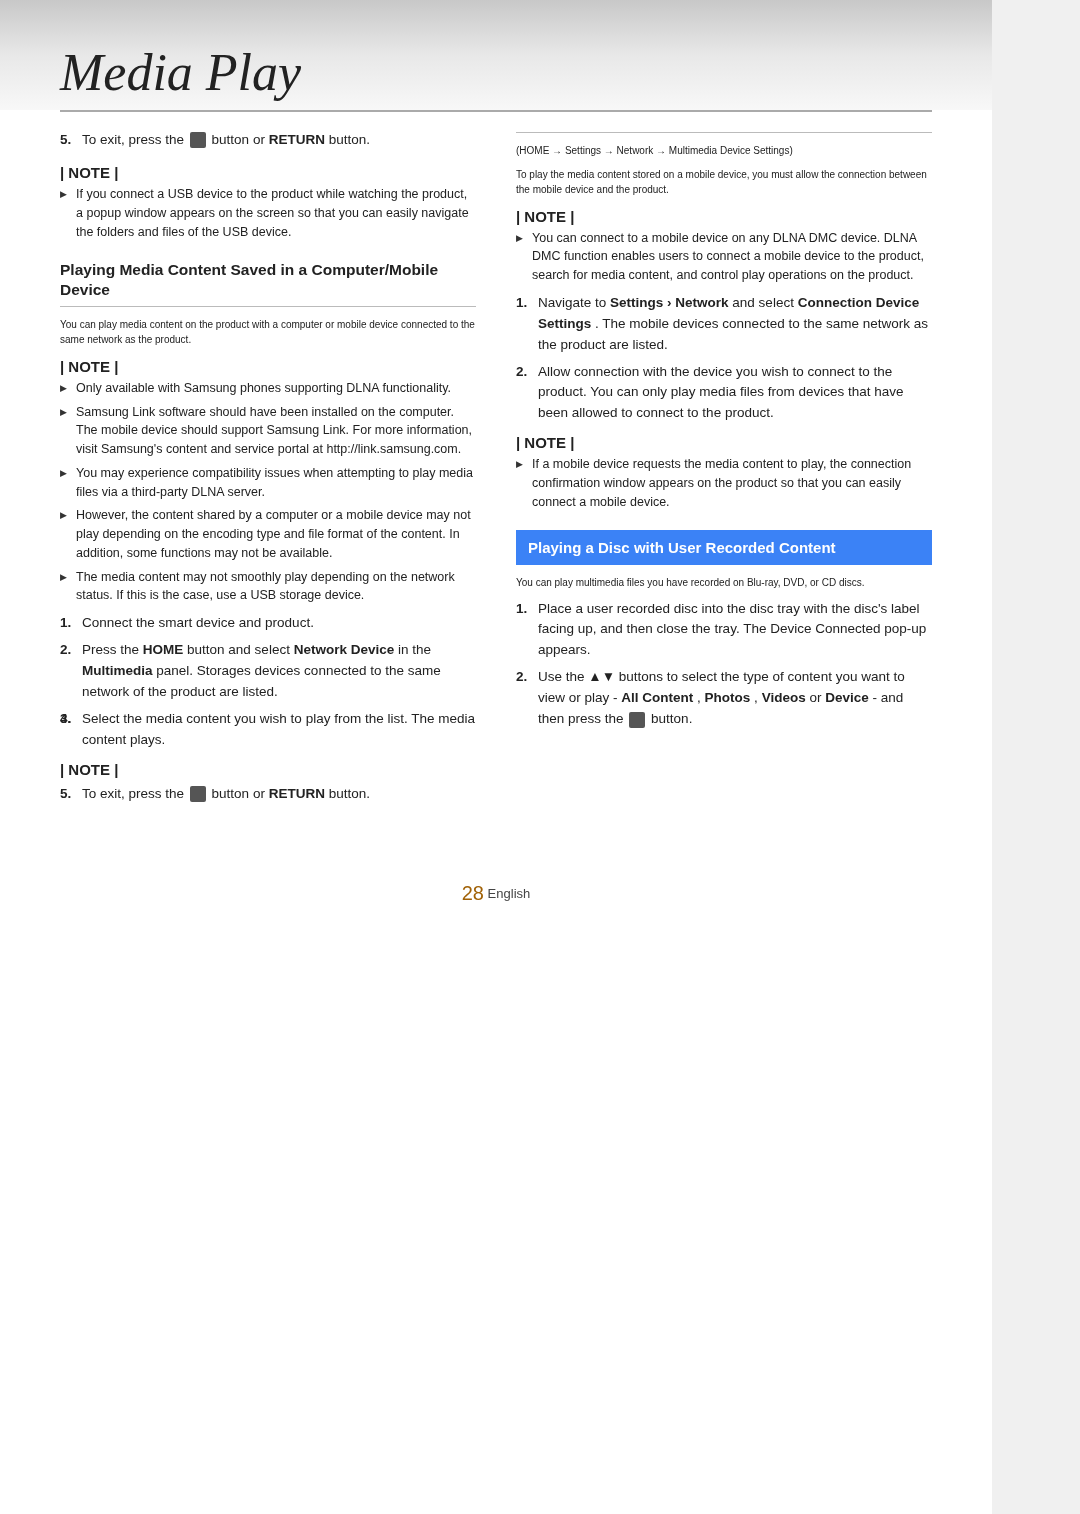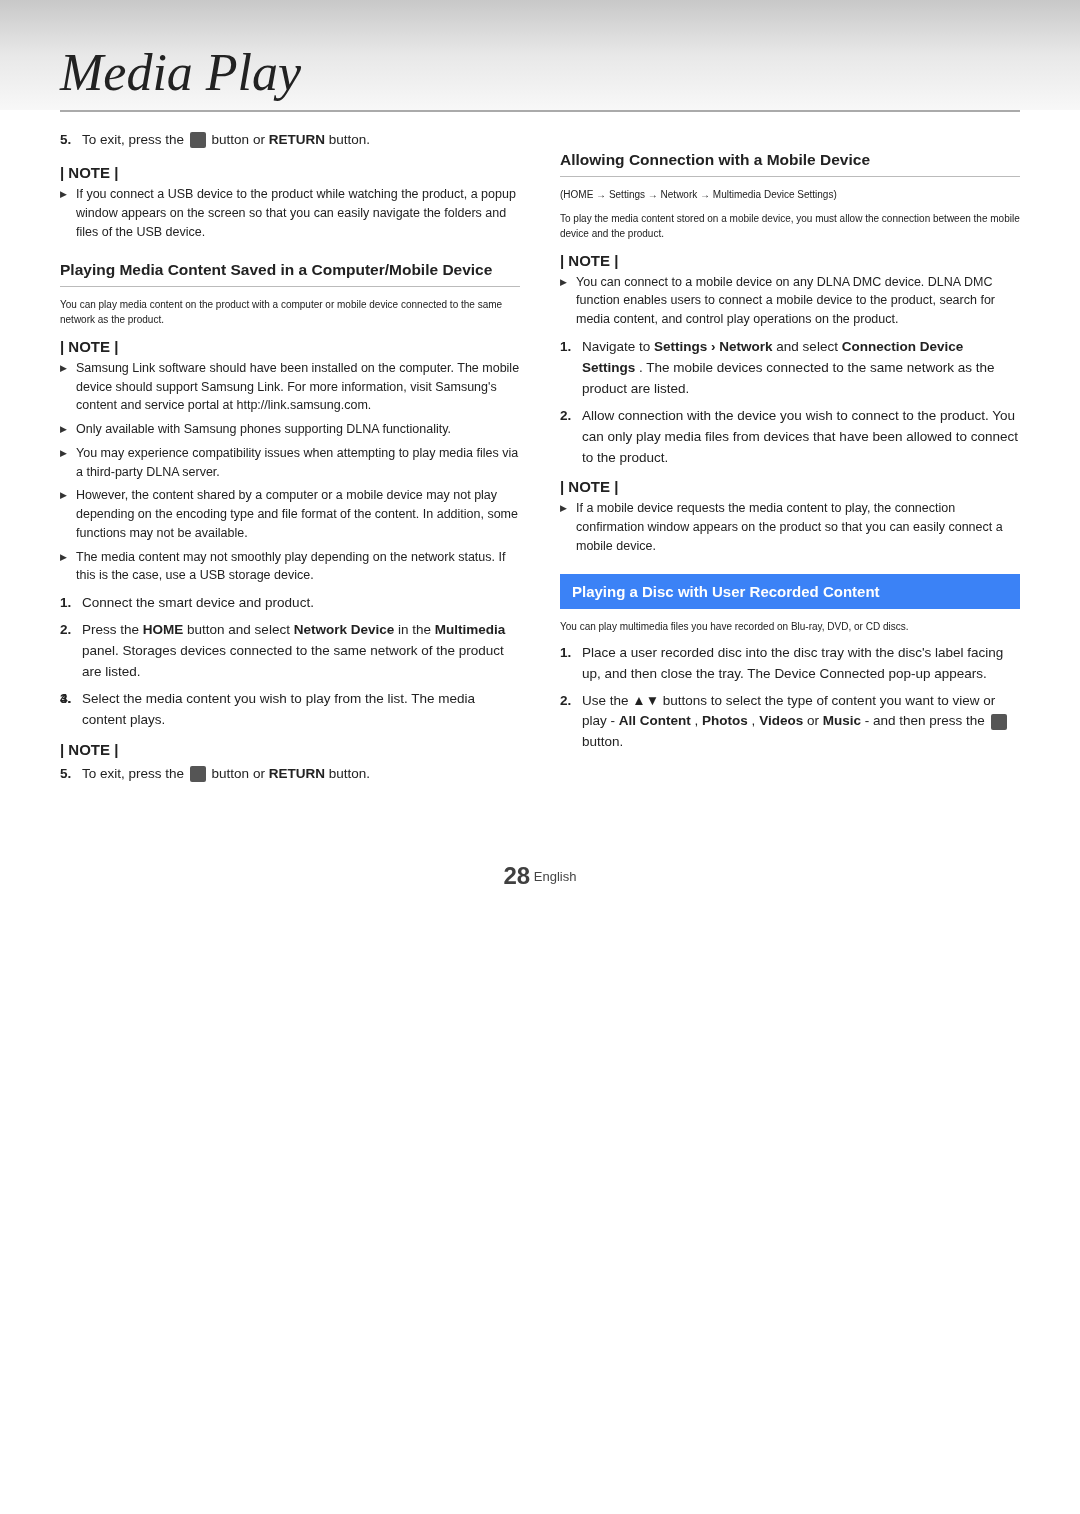--- a/index.html
+++ b/index.html
@@ -12,7 +12,7 @@
       color: #222;
     }
     .page {
-      width: 1080px;
+      width: 992px;
       min-height: 1514px;
       background: #fff;
       position: relative;

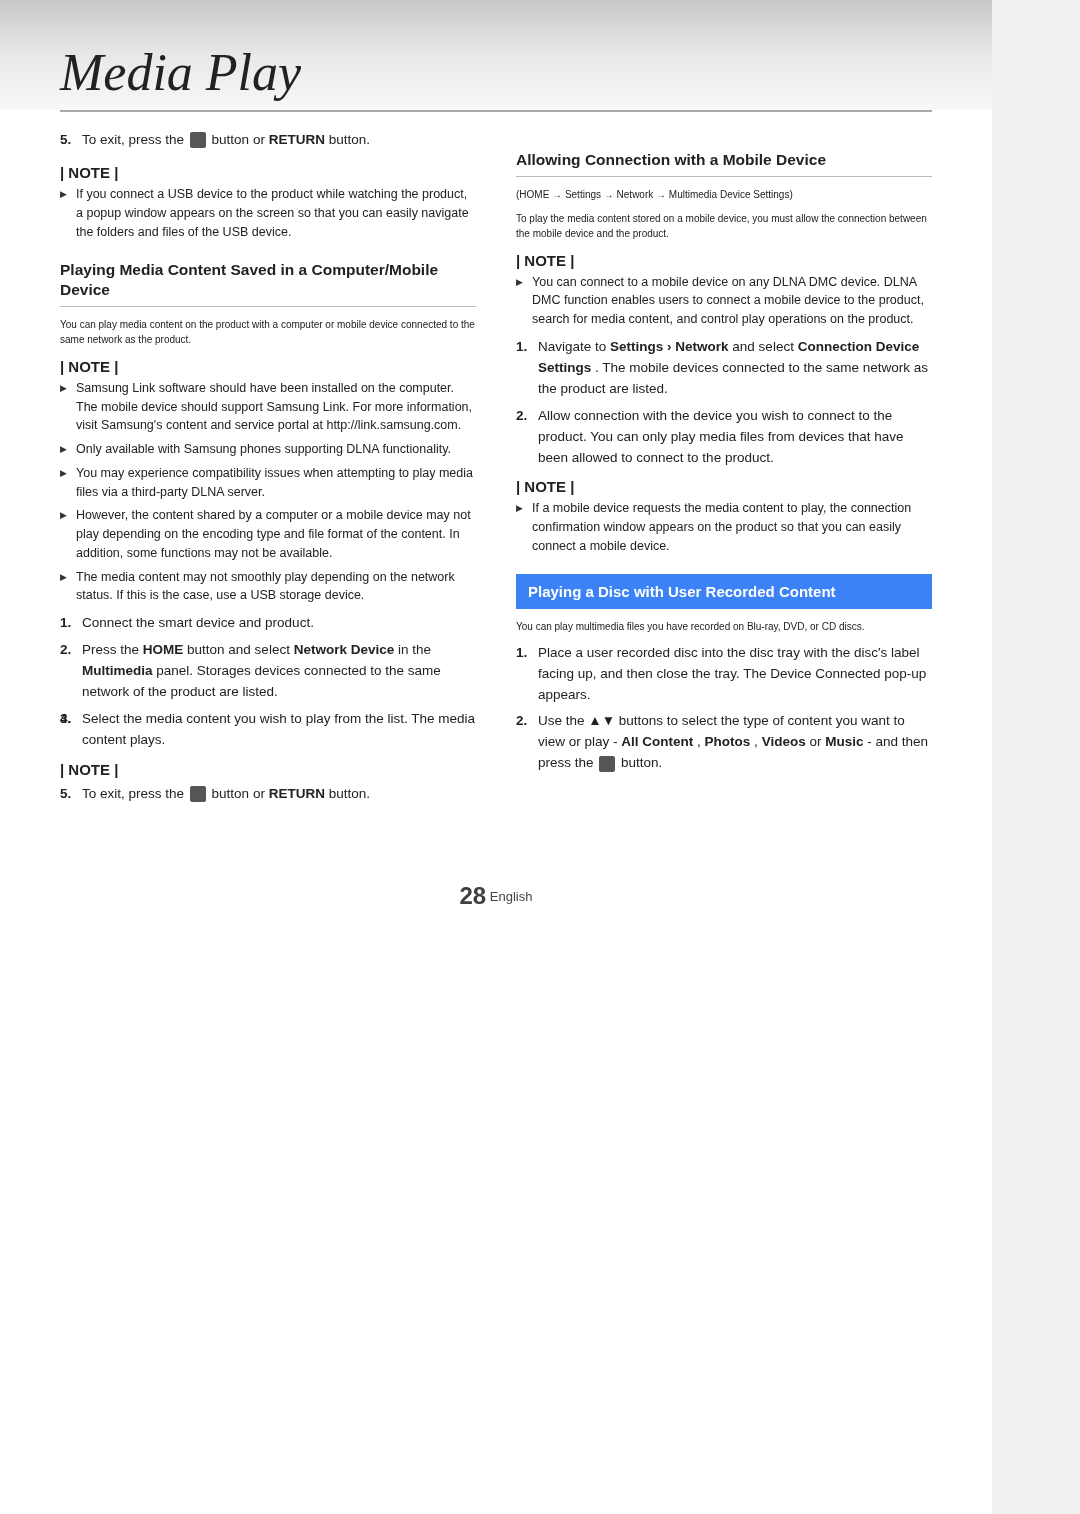--- a/index.html
+++ b/index.html
@@ -273,7 +273,6 @@
 
     <div class="right-col">
 
-      <div class="section-heading">Allowing Connection with a Mobile Device</div>
       <div class="section-line"></div>
 
       <p>(HOME → Settings → Network → Multimedia Device Settings)</p>

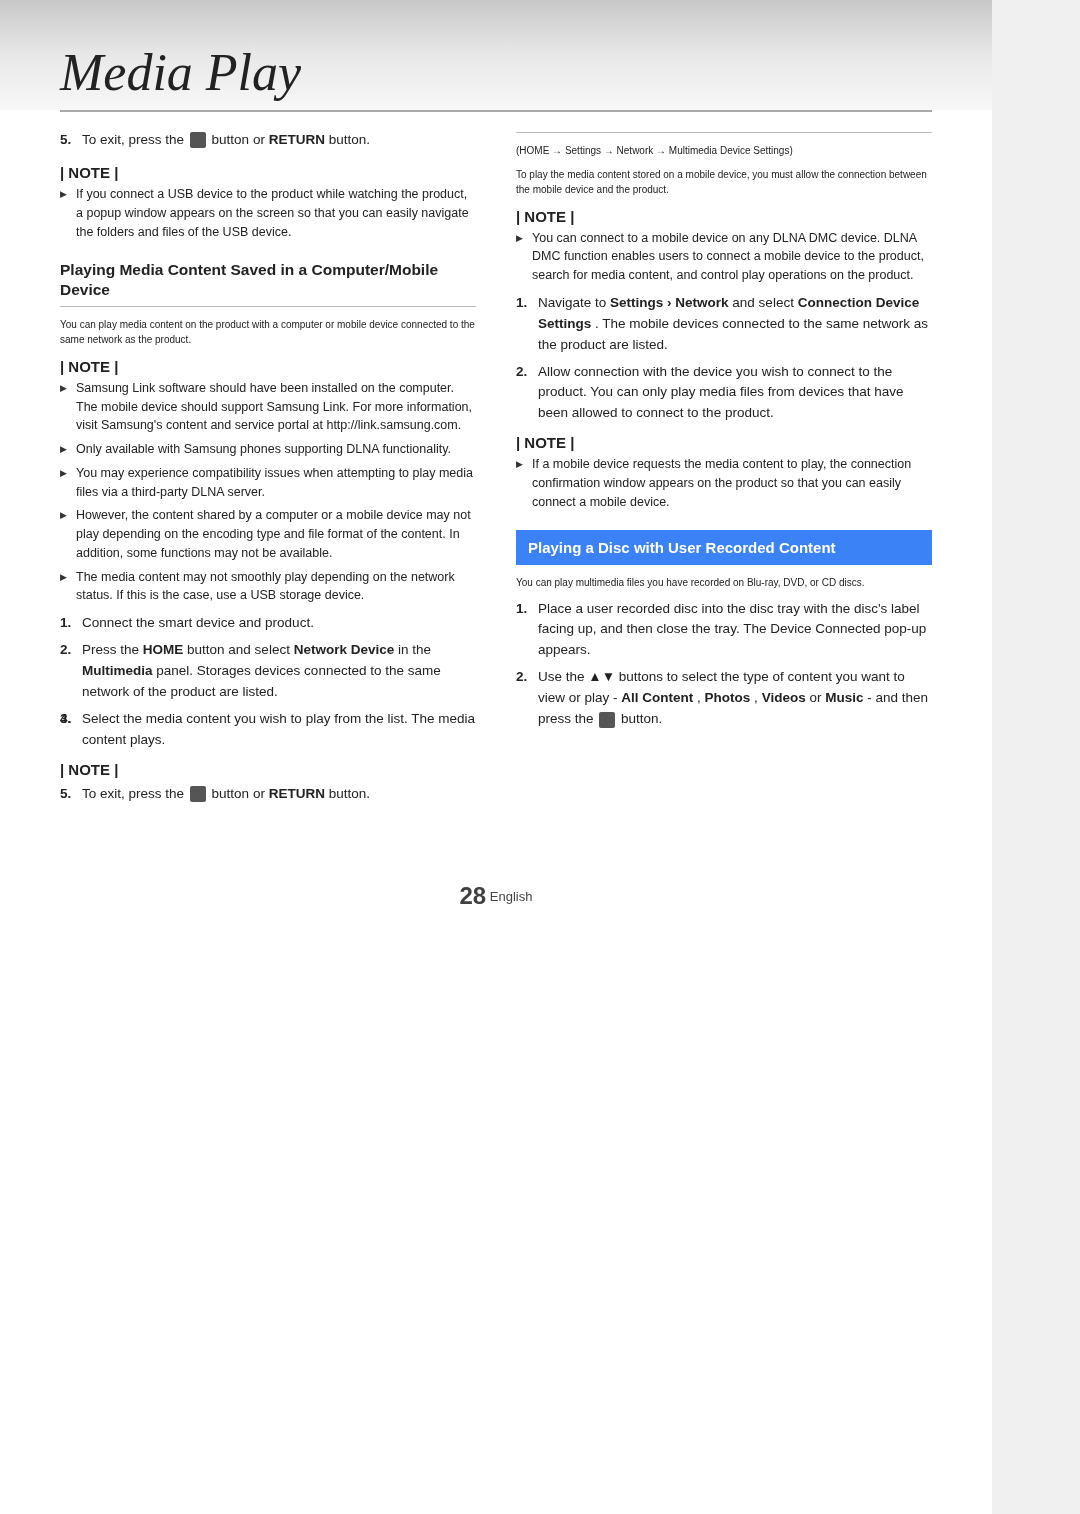--- a/index.html
+++ b/index.html
@@ -223,8 +223,8 @@
 
       <div class="note-label">| NOTE |</div>
       <ul class="note-list">
+        <li><span>Only available with Samsung phones supporting DLNA functionality.</span></li>
         <li><span>Samsung Link software should have been installed on the computer. The mobile device should support Samsung Link. For more information, visit Samsung's content and service portal at http://link.samsung.com.</span></li>
-        <li><span>Only available with Samsung phones supporting DLNA functionality.</span></li>
         <li><span>You may experience compatibility issues when attempting to play media files via a third-party DLNA server.</span></li>
         <li><span>However, the content shared by a computer or a mobile device may not play depending on the encoding type and file format of the content. In addition, some functions may not be available.</span></li>
         <li><span>The media content may not smoothly play depending on the network status. If this is the case, use a USB storage device.</span></li>

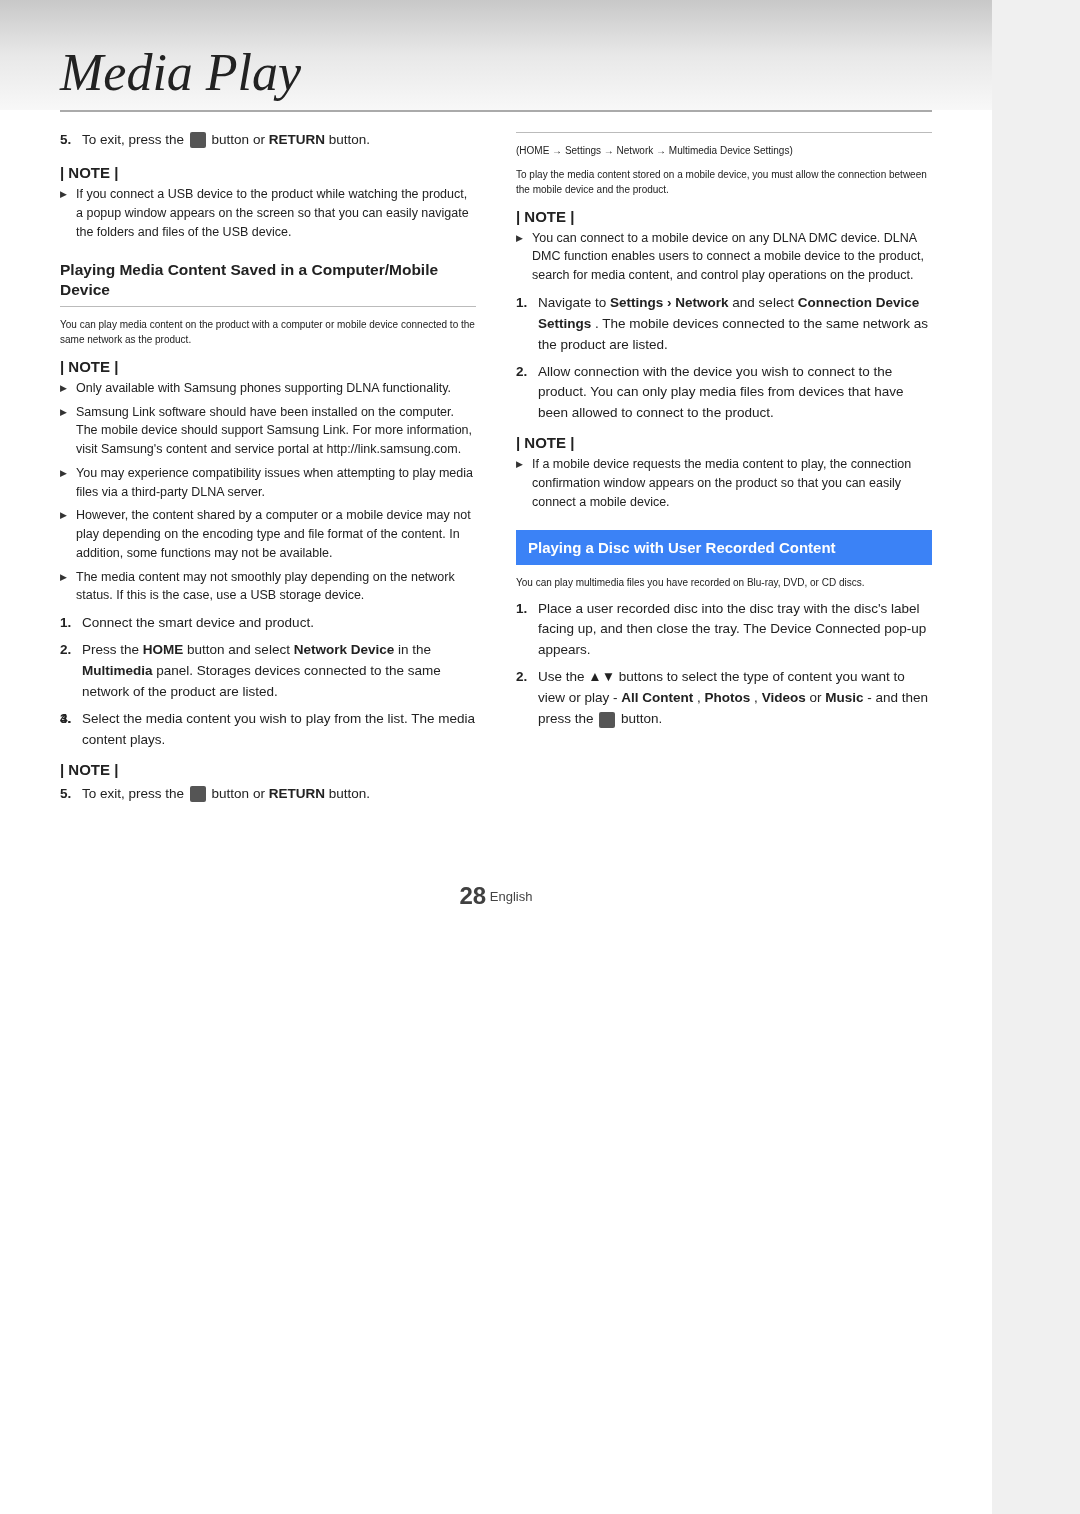--- a/index.html
+++ b/index.html
@@ -326,7 +326,7 @@
             <span>,</span>
             <span class="bold">Videos</span>
             <span>or</span>
-            <span class="bold">Music</span>
+            <span class="bold">Device</span>
             <span>- and then press the</span>
             <span class="btn-icon-small" style="display:inline-block;width:16px;height:16px;background:#555;border-radius:2px;vertical-align:middle;margin:0 2px;"></span>
             <span>button.</span>

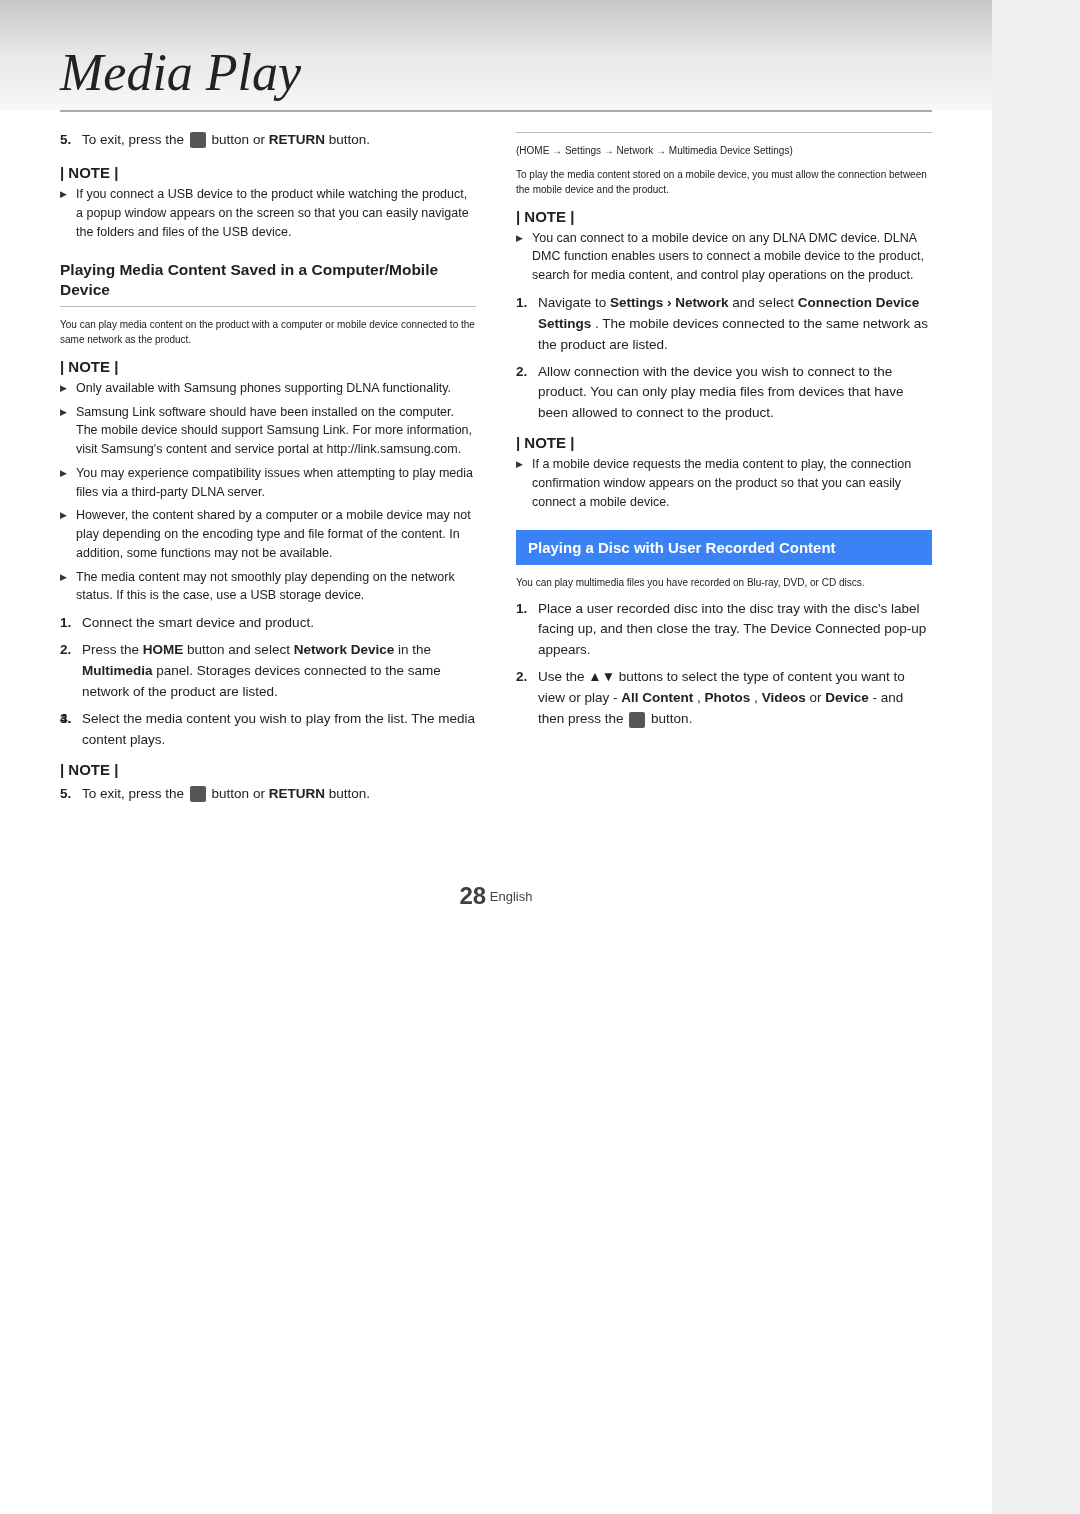--- a/index.html
+++ b/index.html
@@ -138,9 +138,9 @@
       color: #444;
     }
     .footer-num {
-      font-size: 24px;
-      font-weight: bold;
-      color: #404040;
+      font-size: 20px;
+      font-weight: normal;
+      color: #a16207;
       vertical-align: middle;
     }
     .footer-lang {

